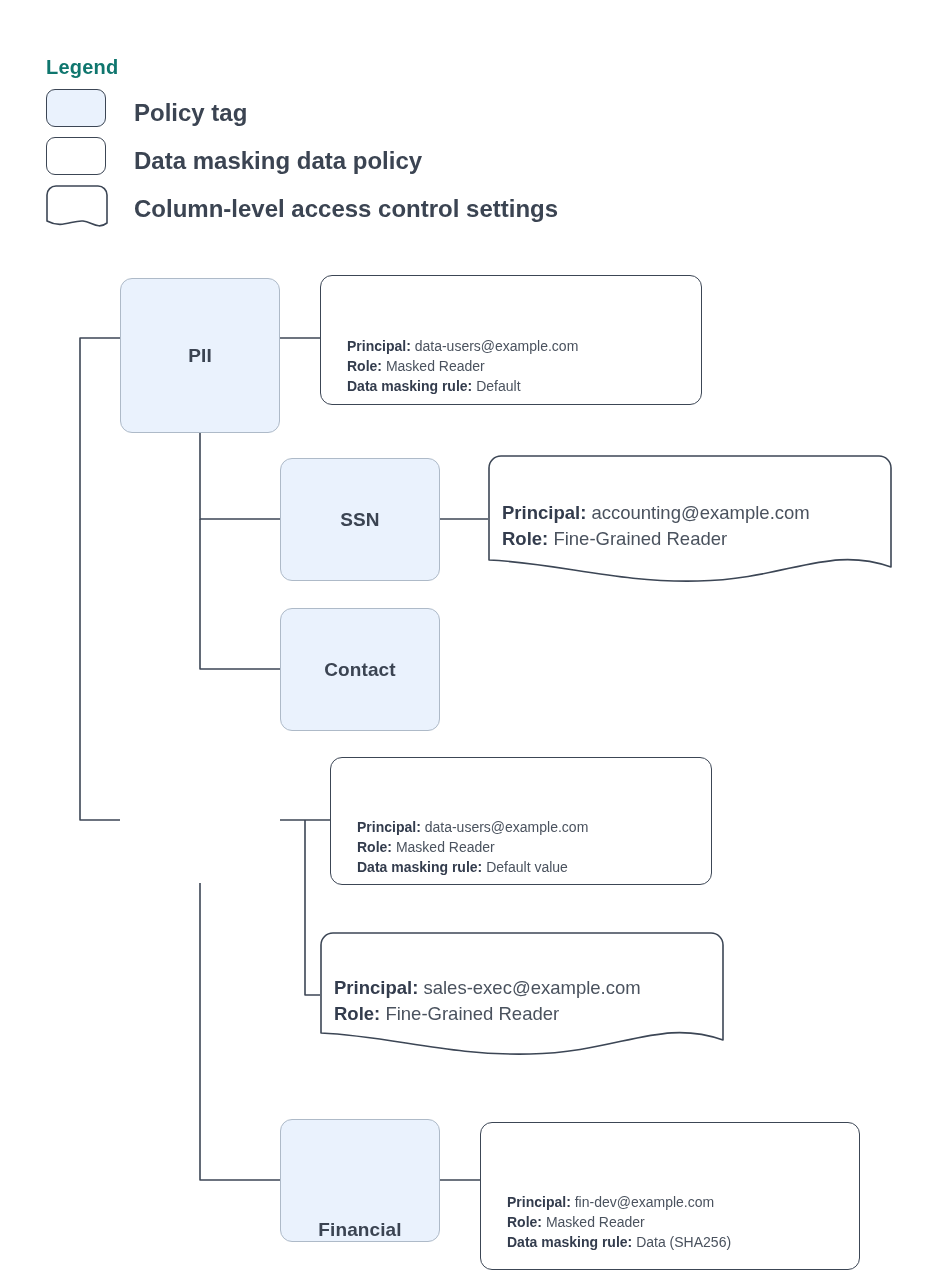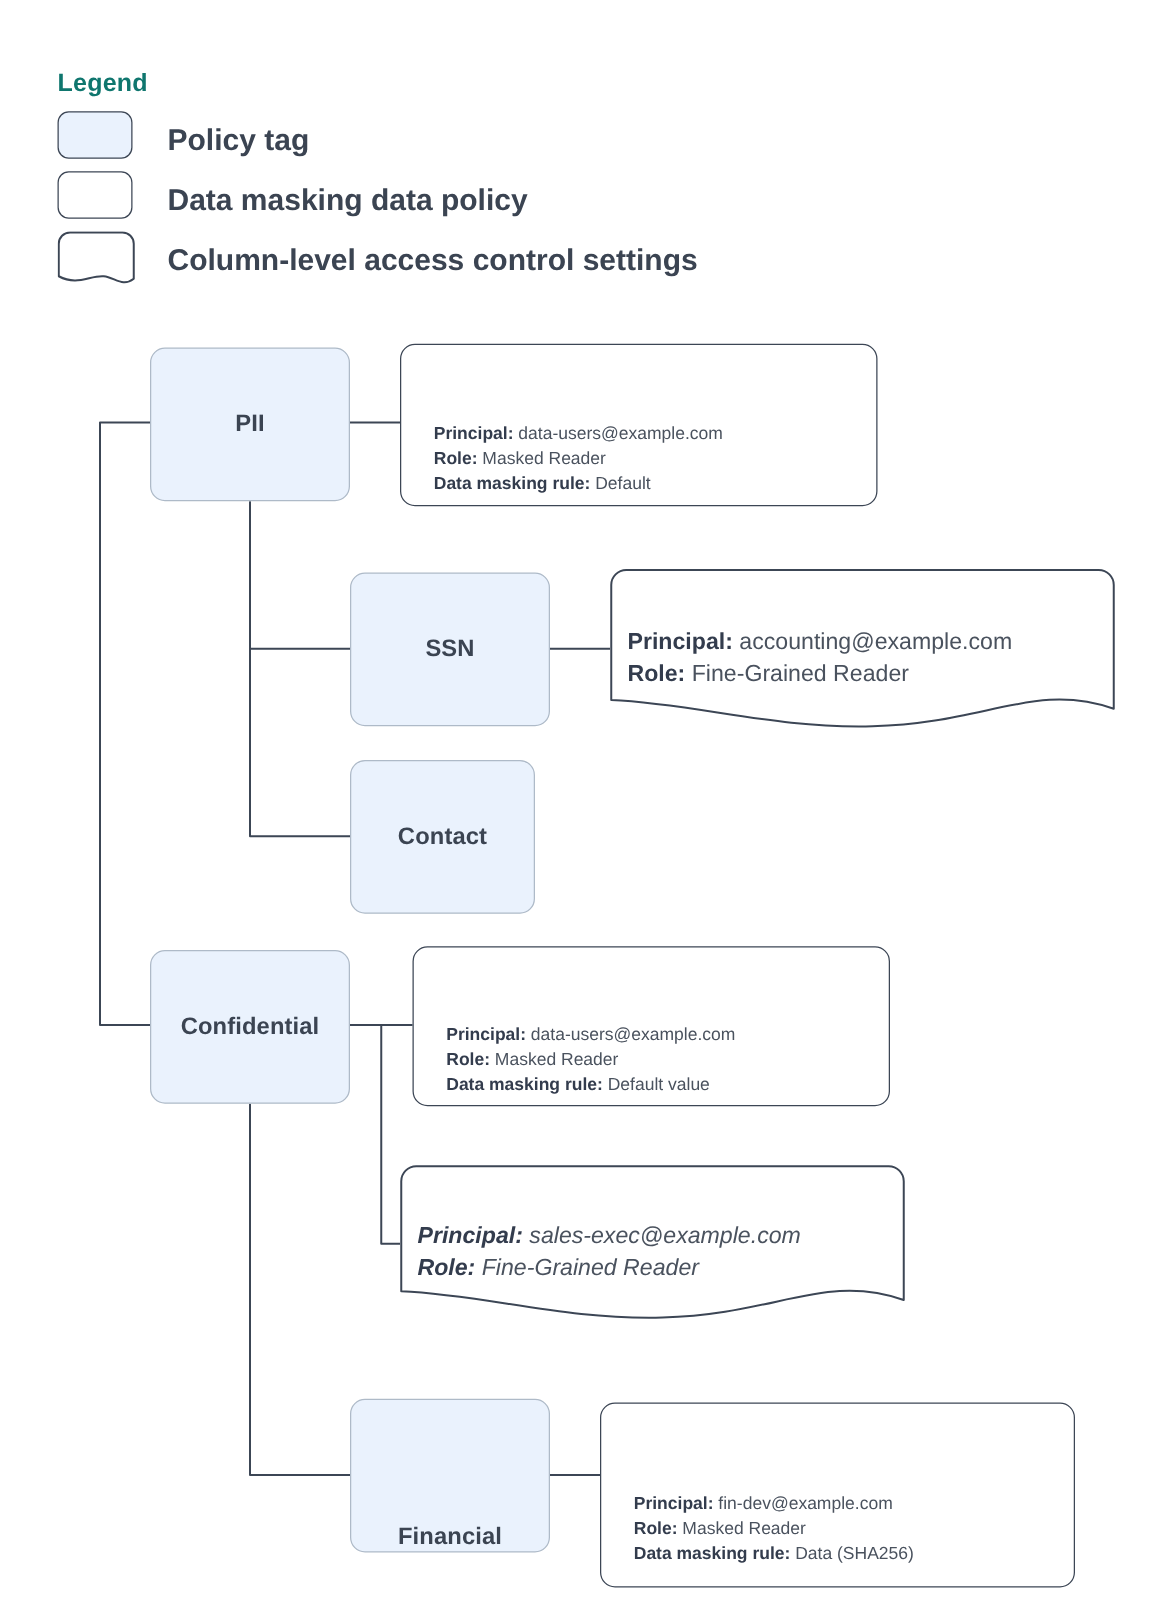--- a/index.html
+++ b/index.html
@@ -194,7 +194,7 @@
     </div>
   </div>
 
-  <div class="node tag-node" style="left:120px; top:278px; width:160px; height:123px;">
+  <div class="node tag-node" style="left:120px; top:278px; width:160px; height:155px;">
     <span>PII</span>
   </div>
 

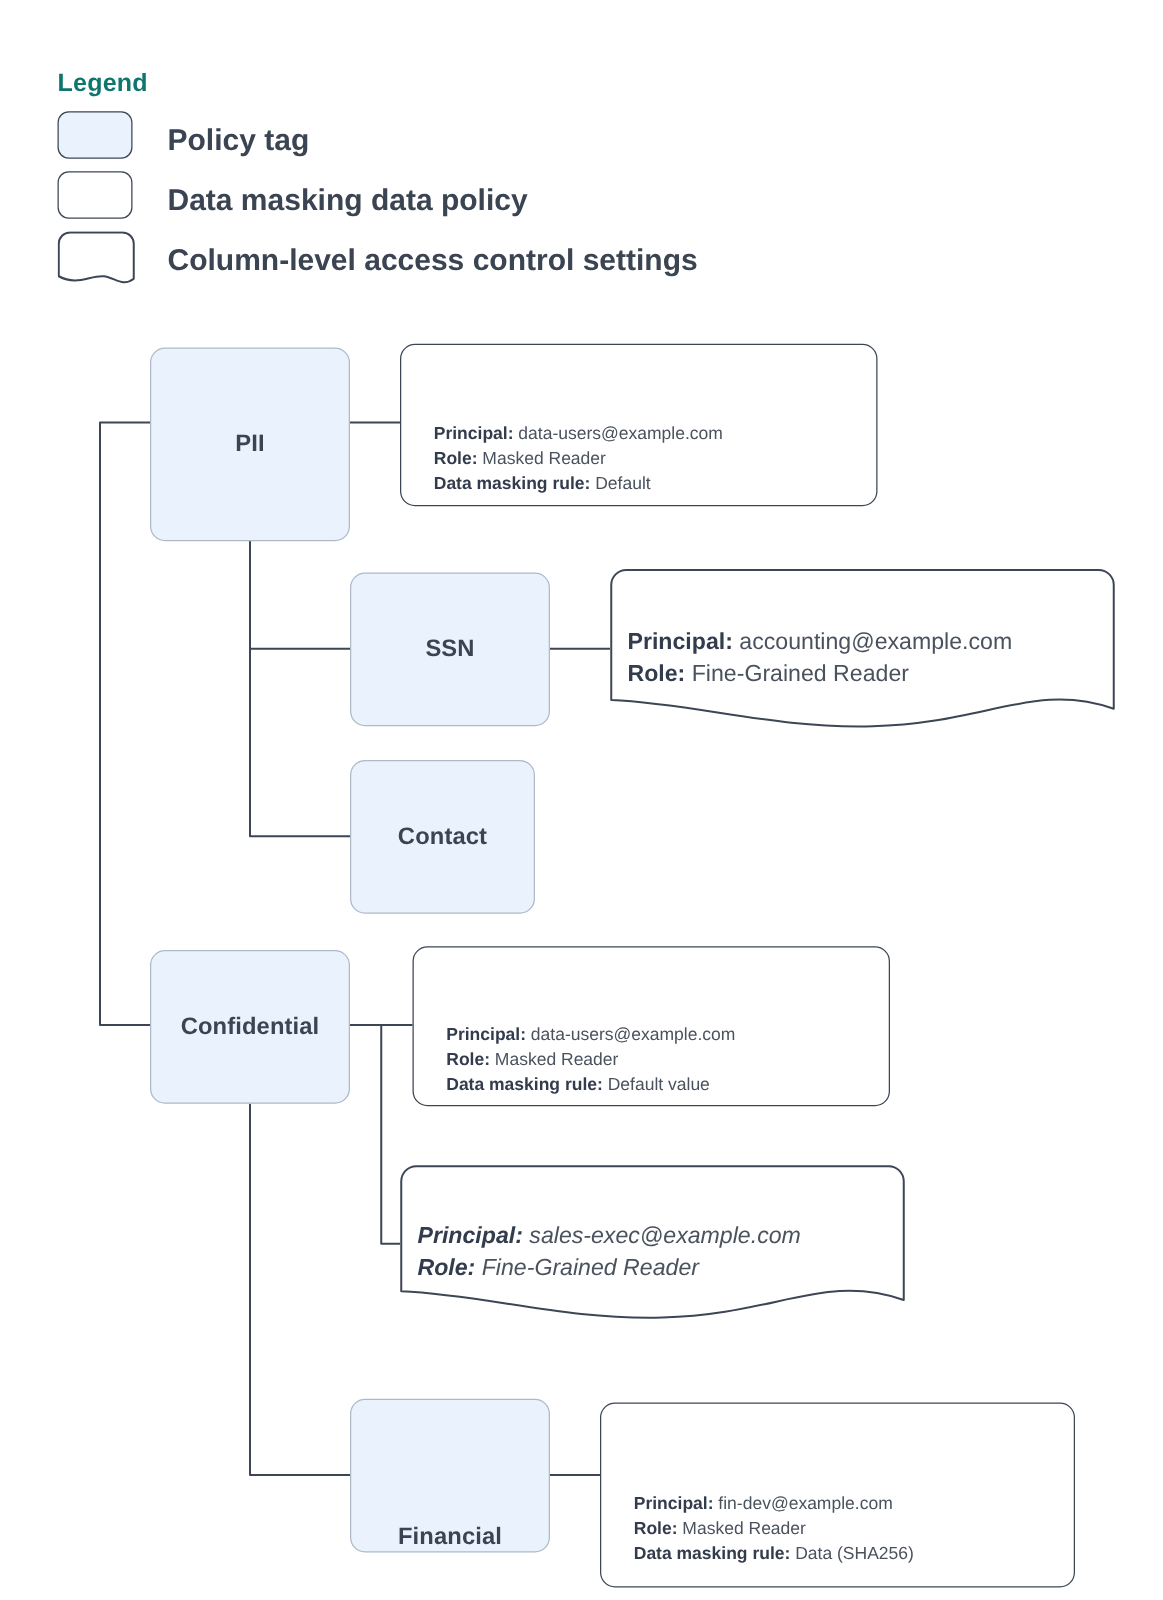--- a/index.html
+++ b/index.html
@@ -236,7 +236,7 @@
     </div>
   </div>
 
-  <div class="node tag-node" style="left:280px; top:608px; width:148px; height:123px;">
+  <div class="node tag-node" style="left:280px; top:608px; width:160px; height:123px;">
     <span>Contact</span>
   </div>
 

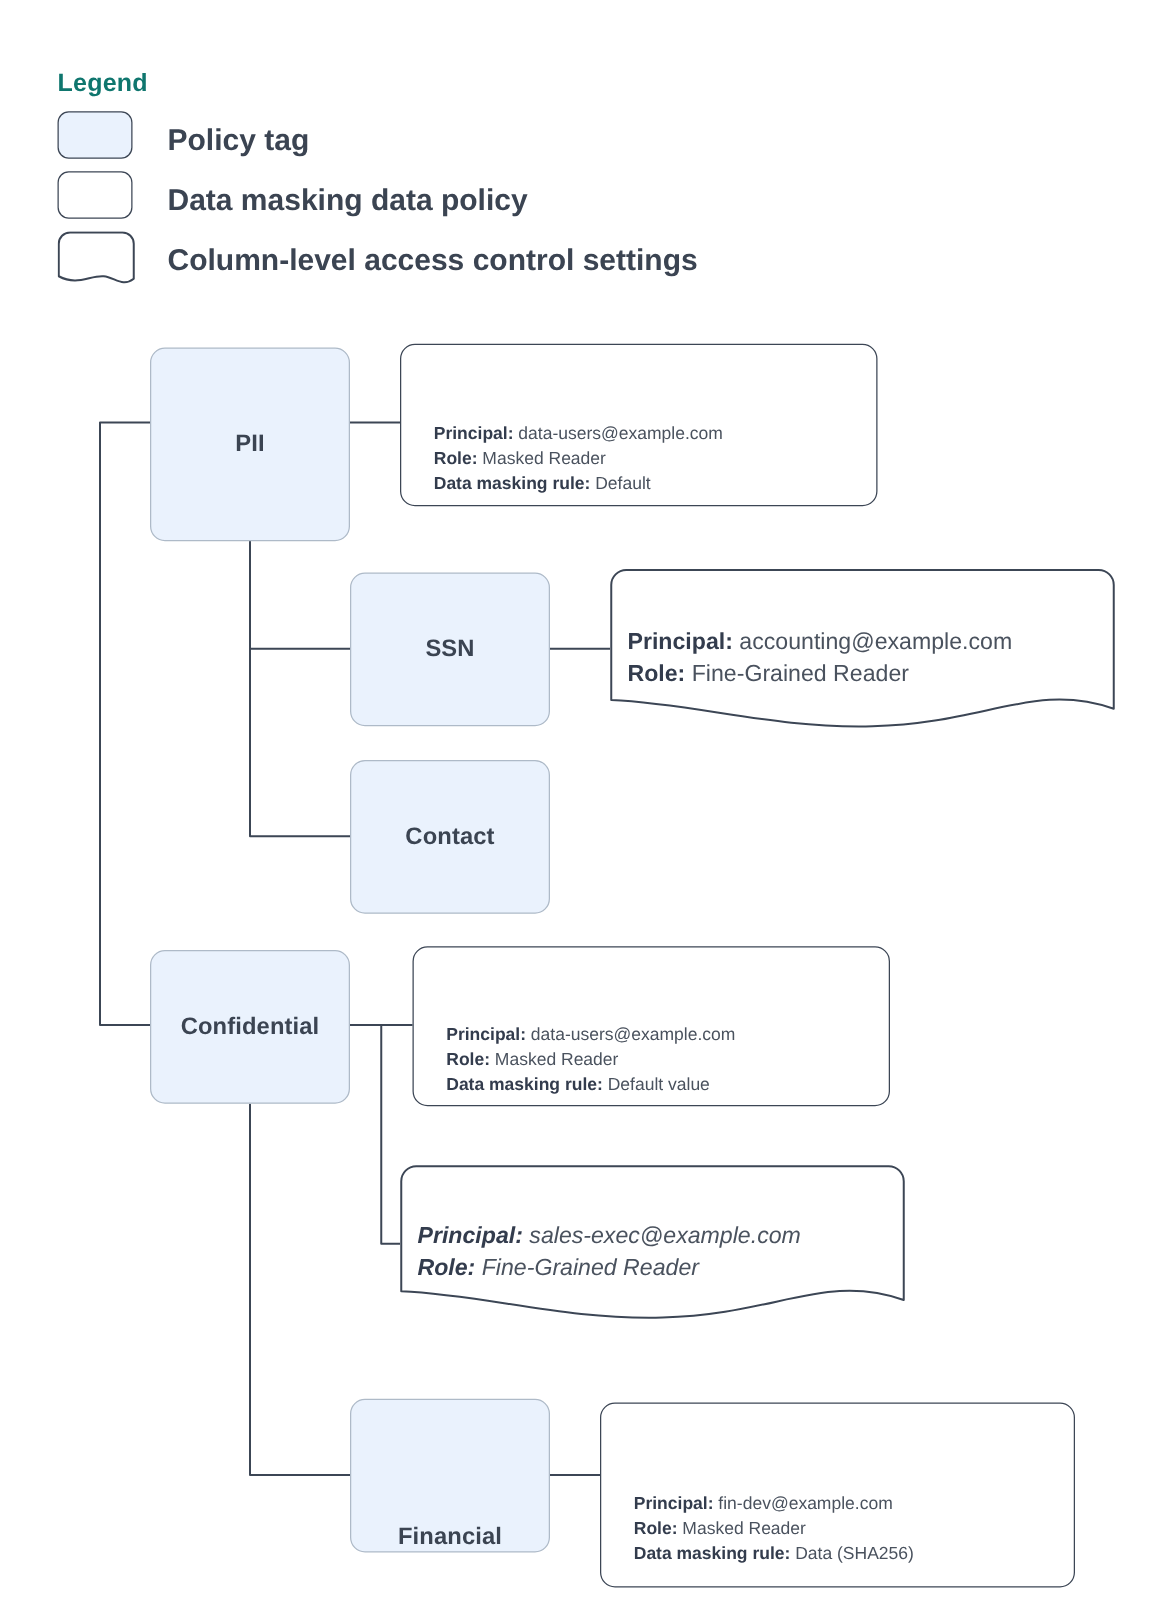--- a/index.html
+++ b/index.html
@@ -240,9 +240,6 @@
     <span>Contact</span>
   </div>
 
-  <div class="node tag-node" style="left:120px; top:760px; width:160px; height:123px;">
-    <span>Confidential</span>
-  </div>
 
   <div class="node policy-node" style="left:330px; top:757px; width:382px; height:128px;">
     <div class="policy-inner">

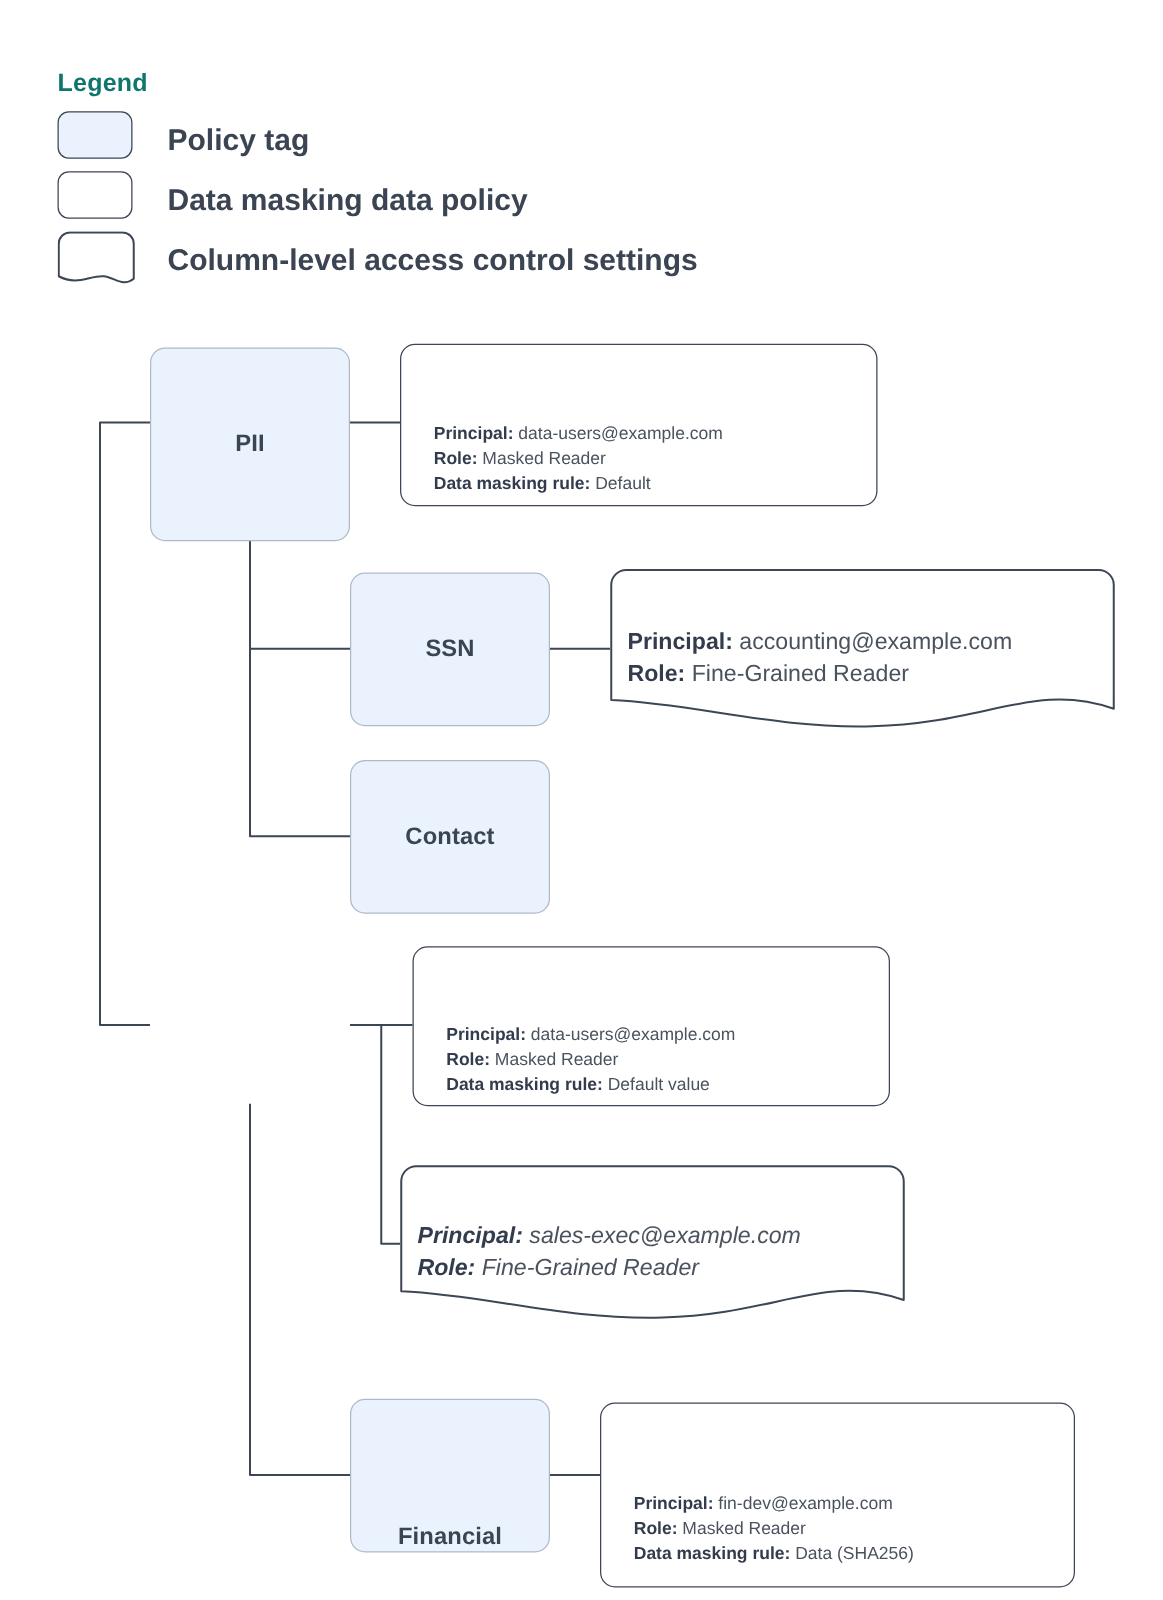--- a/index.html
+++ b/index.html
@@ -258,7 +258,7 @@
     </div>
   </div>
 
-  <div class="doc-node" style="left:320px; top:932px; width:404px; height:128px;font-style:italic;">
+  <div class="doc-node" style="left:320px; top:932px; width:404px; height:128px;">
     <svg width="404" height="128" viewBox="0 0 404 128">
       <path d="M1,13 A12,12 0 0 1 13,1 L391,1 A12,12 0 0 1 403,13 L403,108
                C340,86 300,120 210,122 C130,124 70,104 1,101 Z" fill="#ffffff" stroke="#3c4655" stroke-width="1.6" stroke-linejoin="round" stroke-linecap="round"></path>

